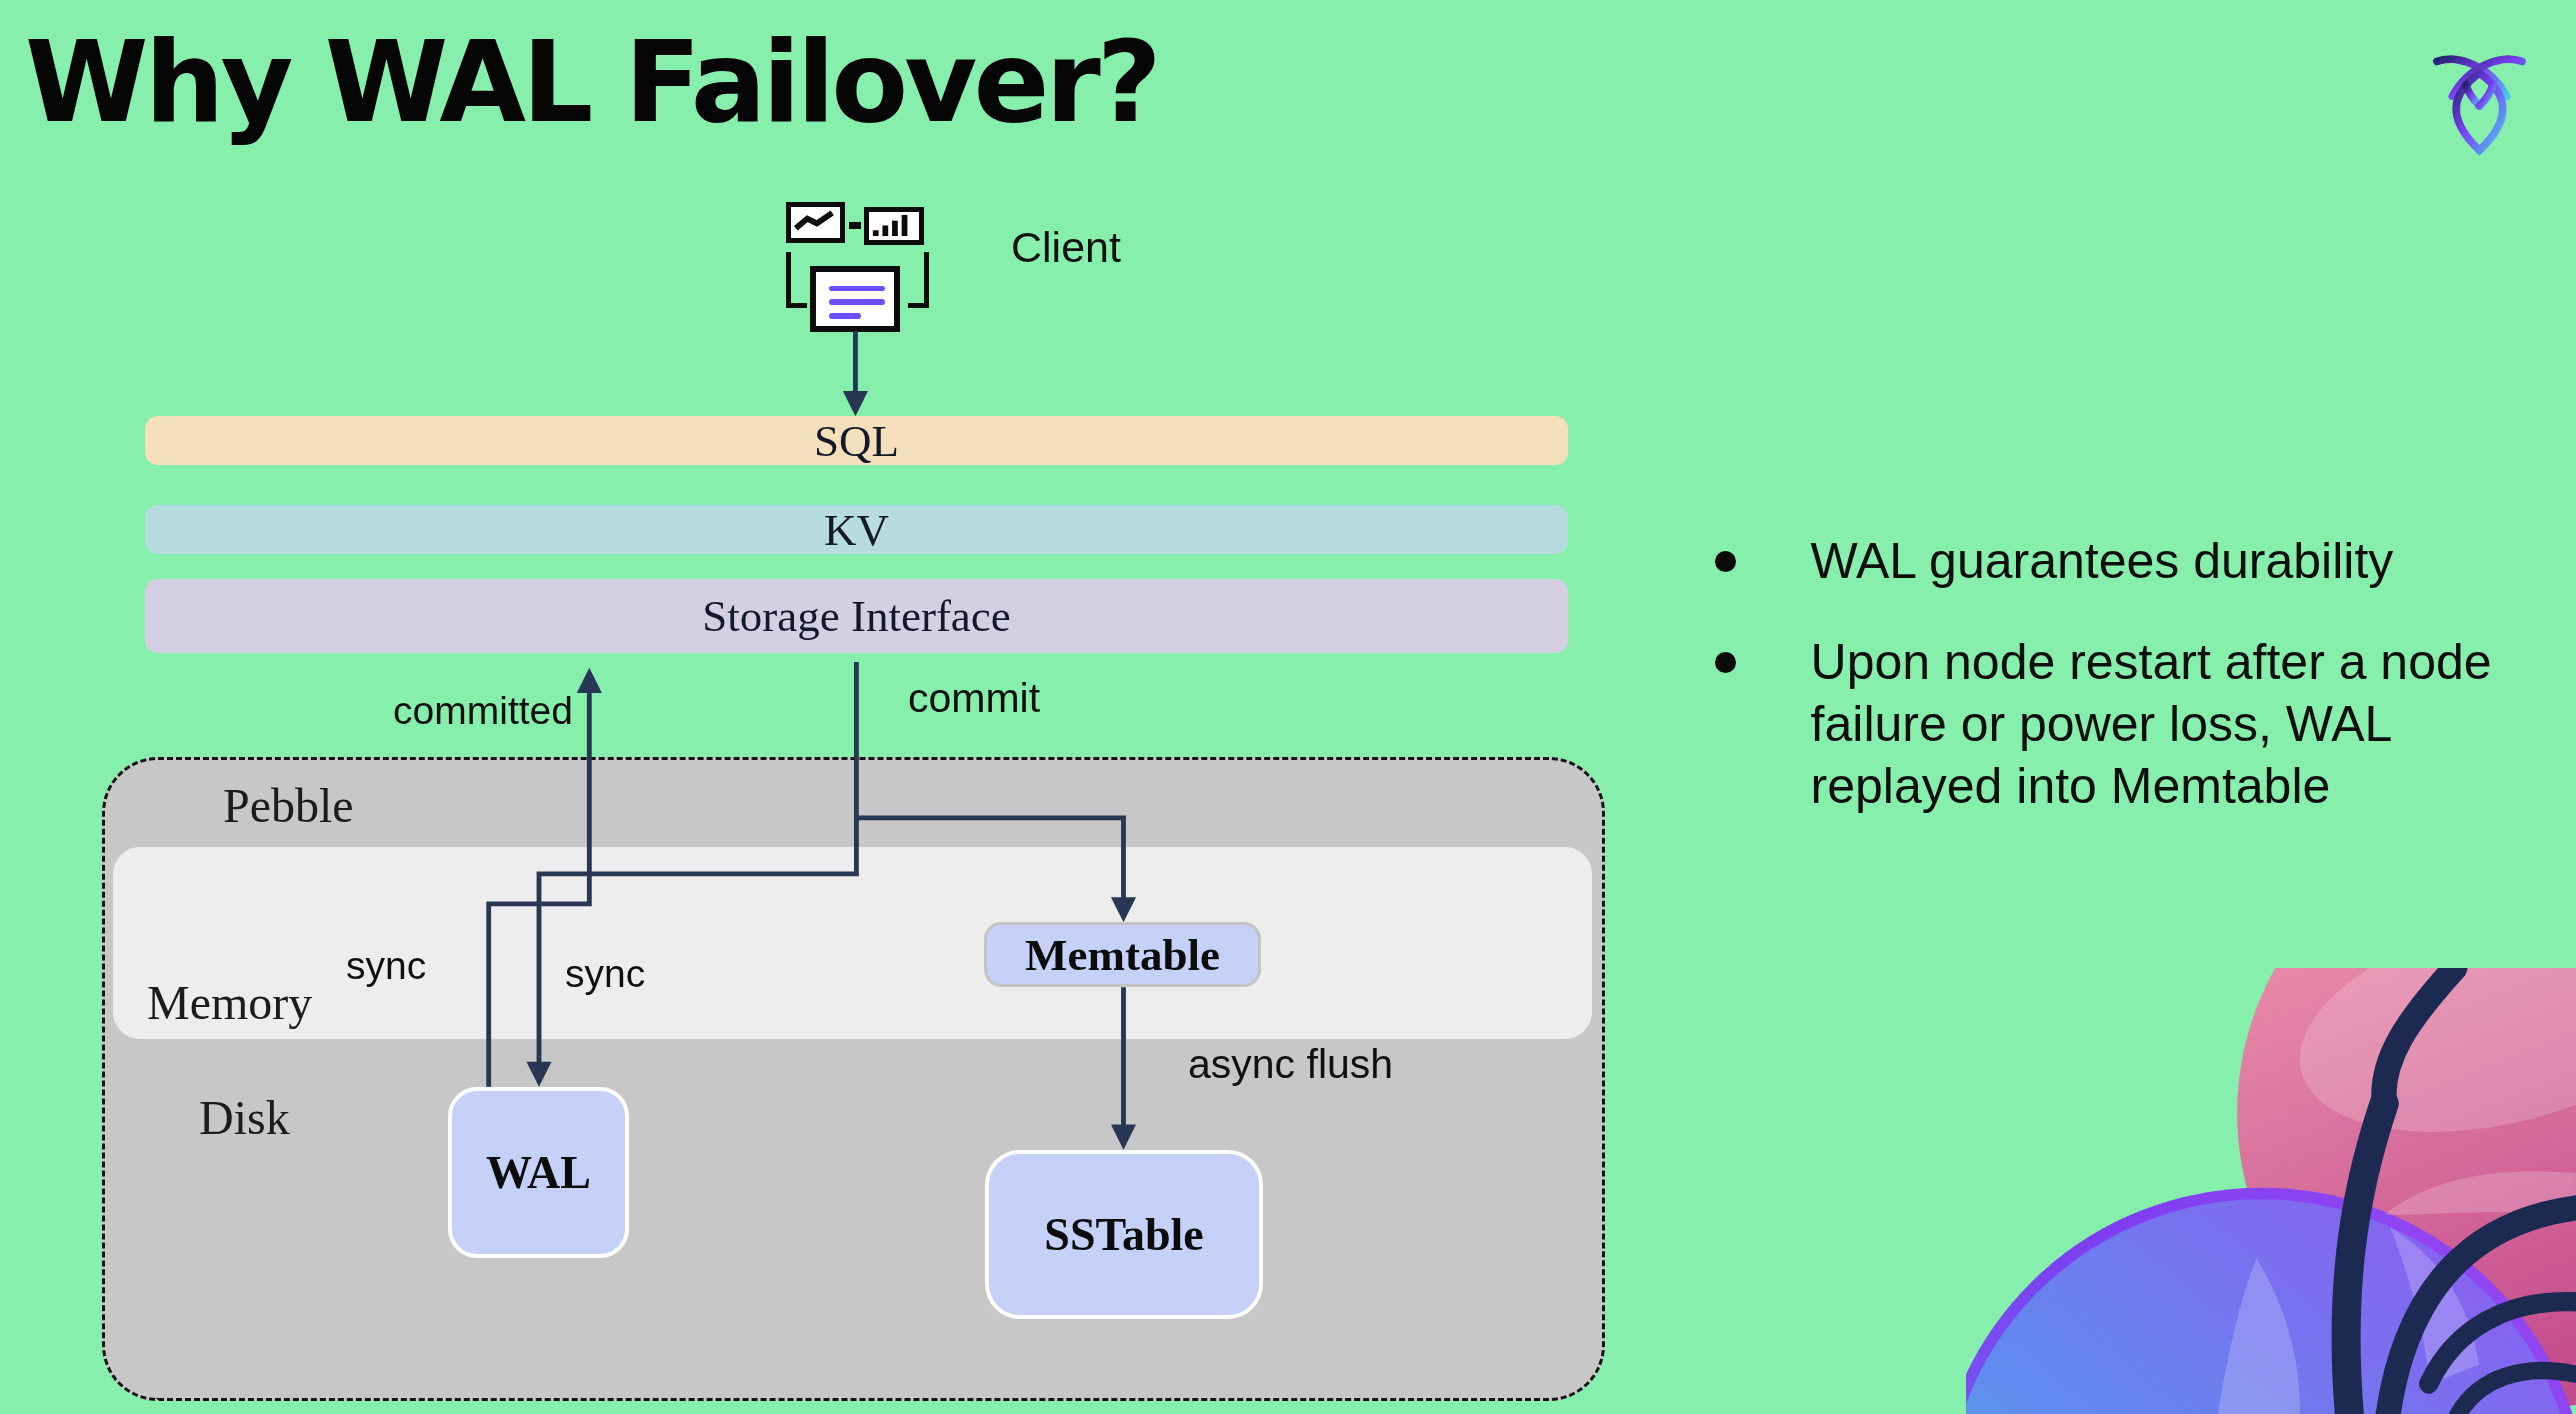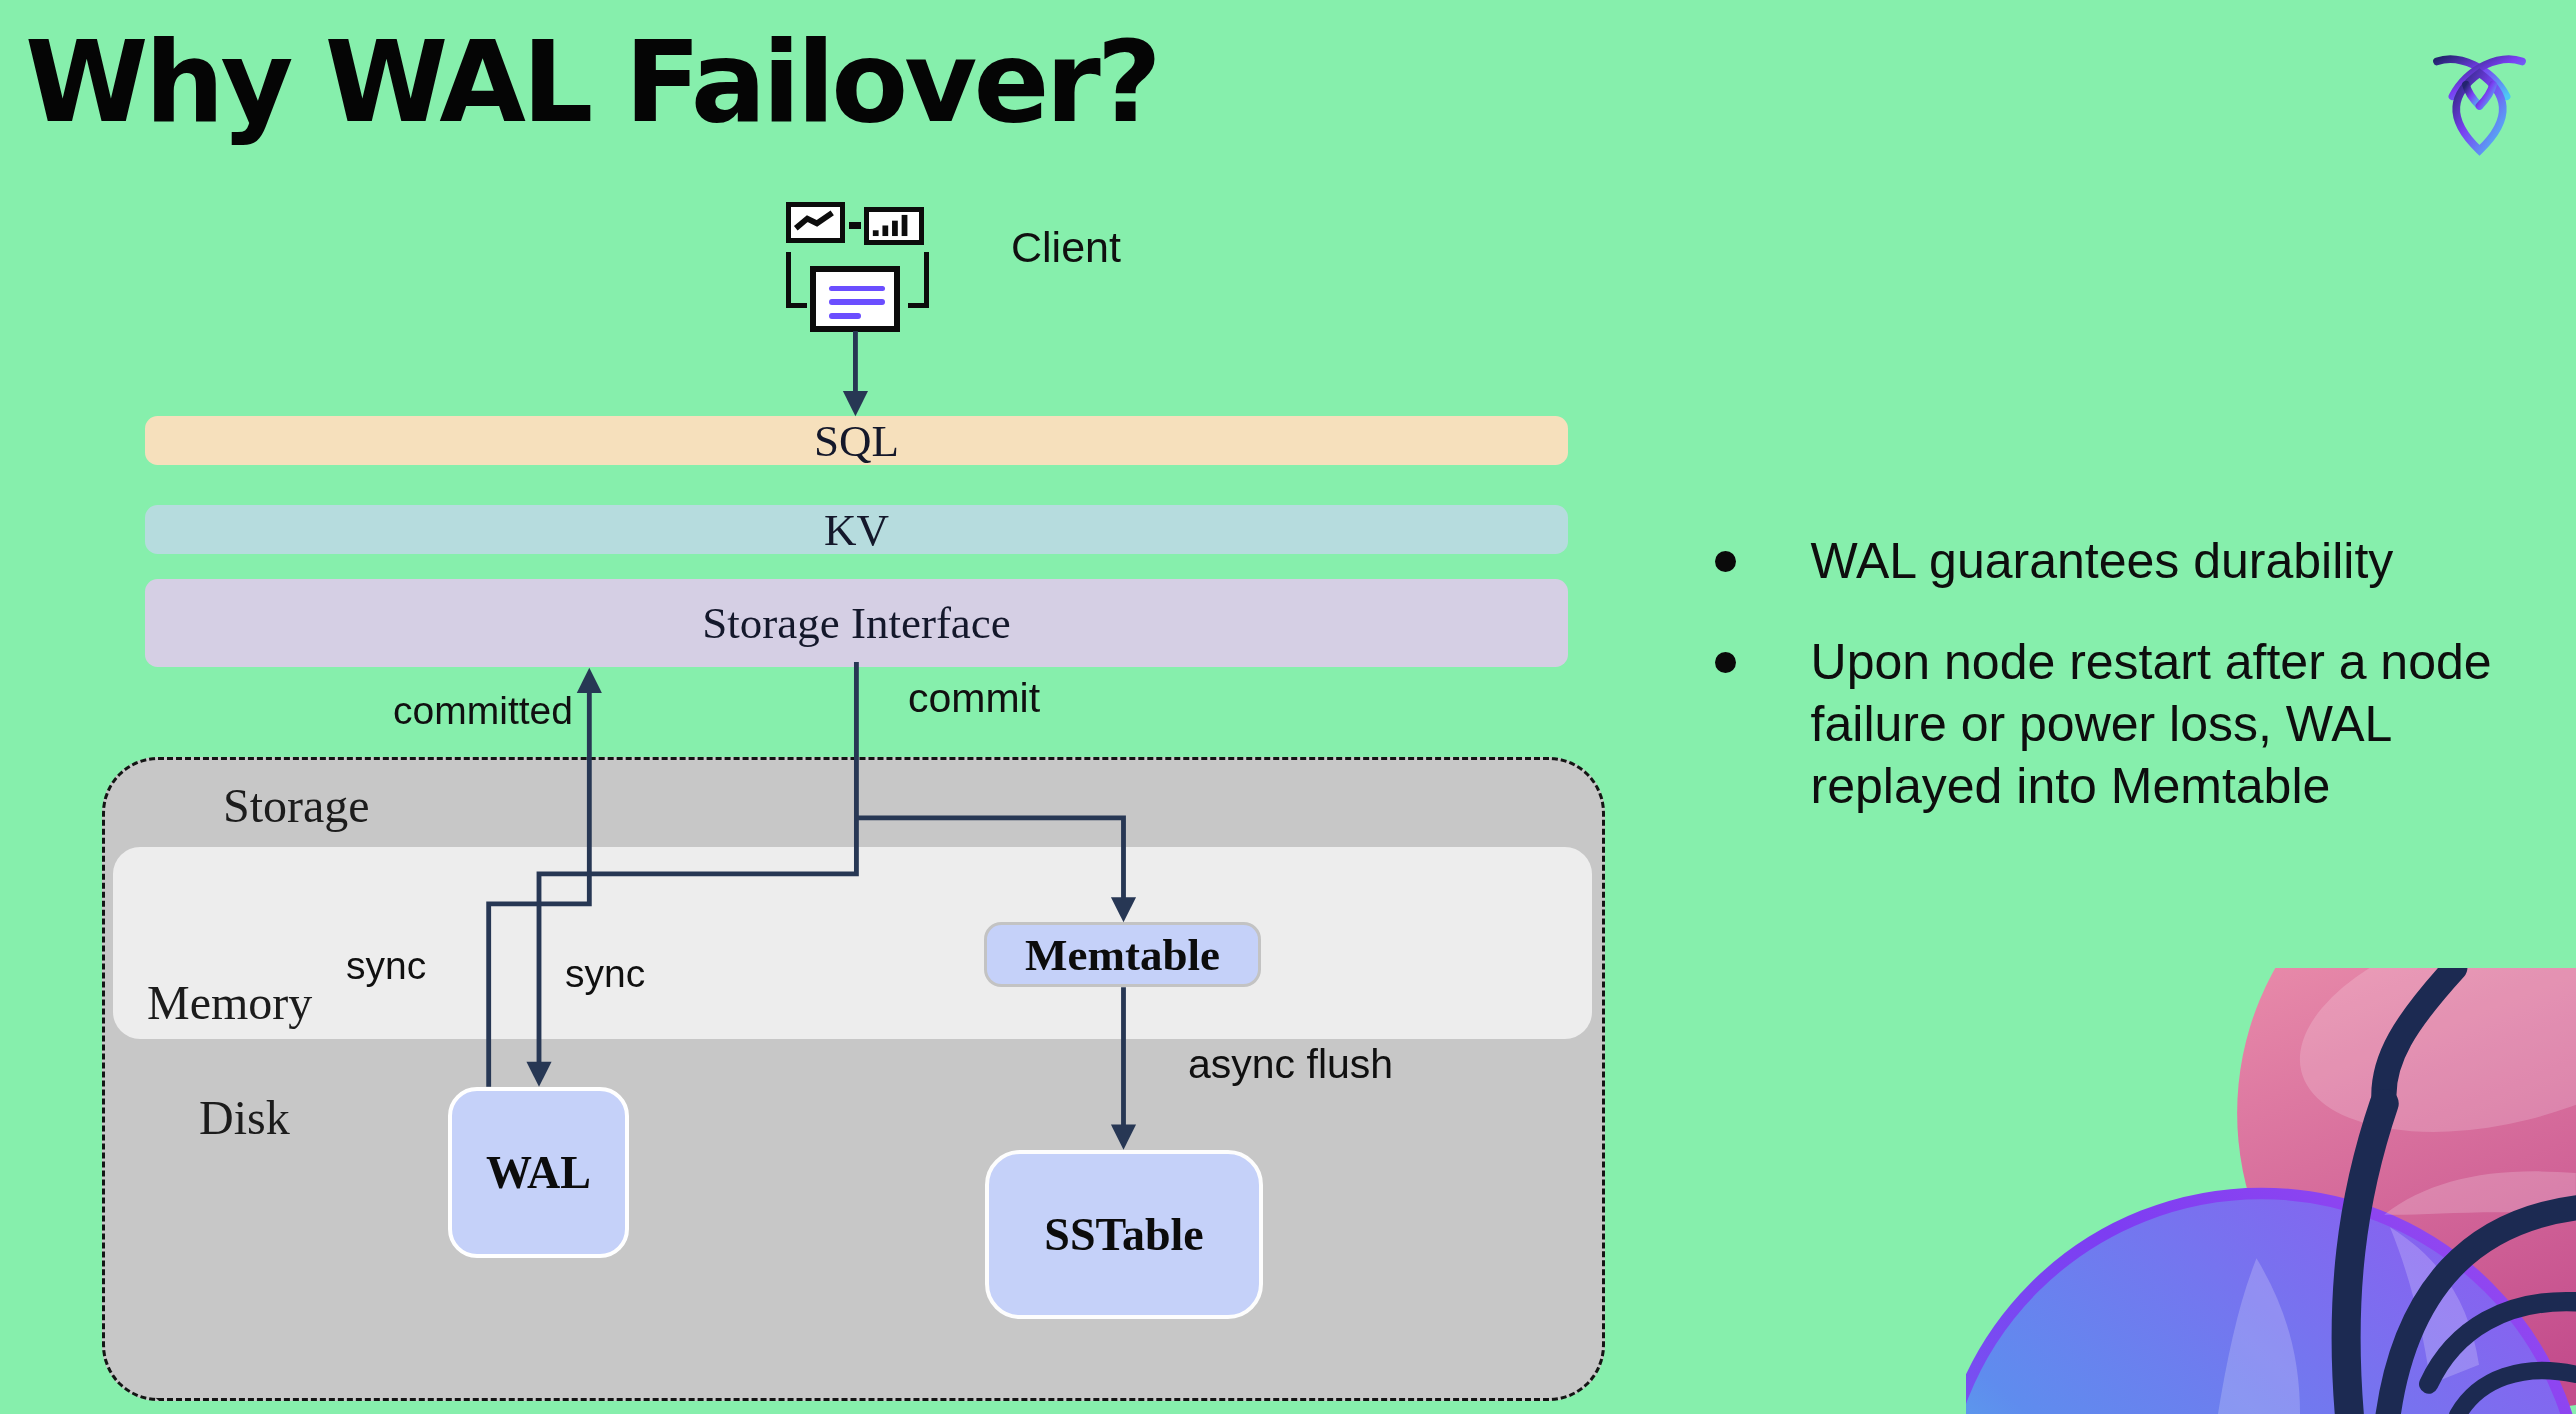--- a/index.html
+++ b/index.html
@@ -22,7 +22,7 @@
   }
   .bar-sql{top:416px;height:49px;background:#f6e0bc;}
   .bar-kv{top:505px;height:49px;background:#b6dcde;}
-  .bar-storage{top:579px;height:88px;background:#d5cfe4;}
+  .bar-storage{top:579px;height:74px;background:#d5cfe4;}
   
   .pebble{
     position:absolute;left:102px;top:757px;width:1503px;height:644px;

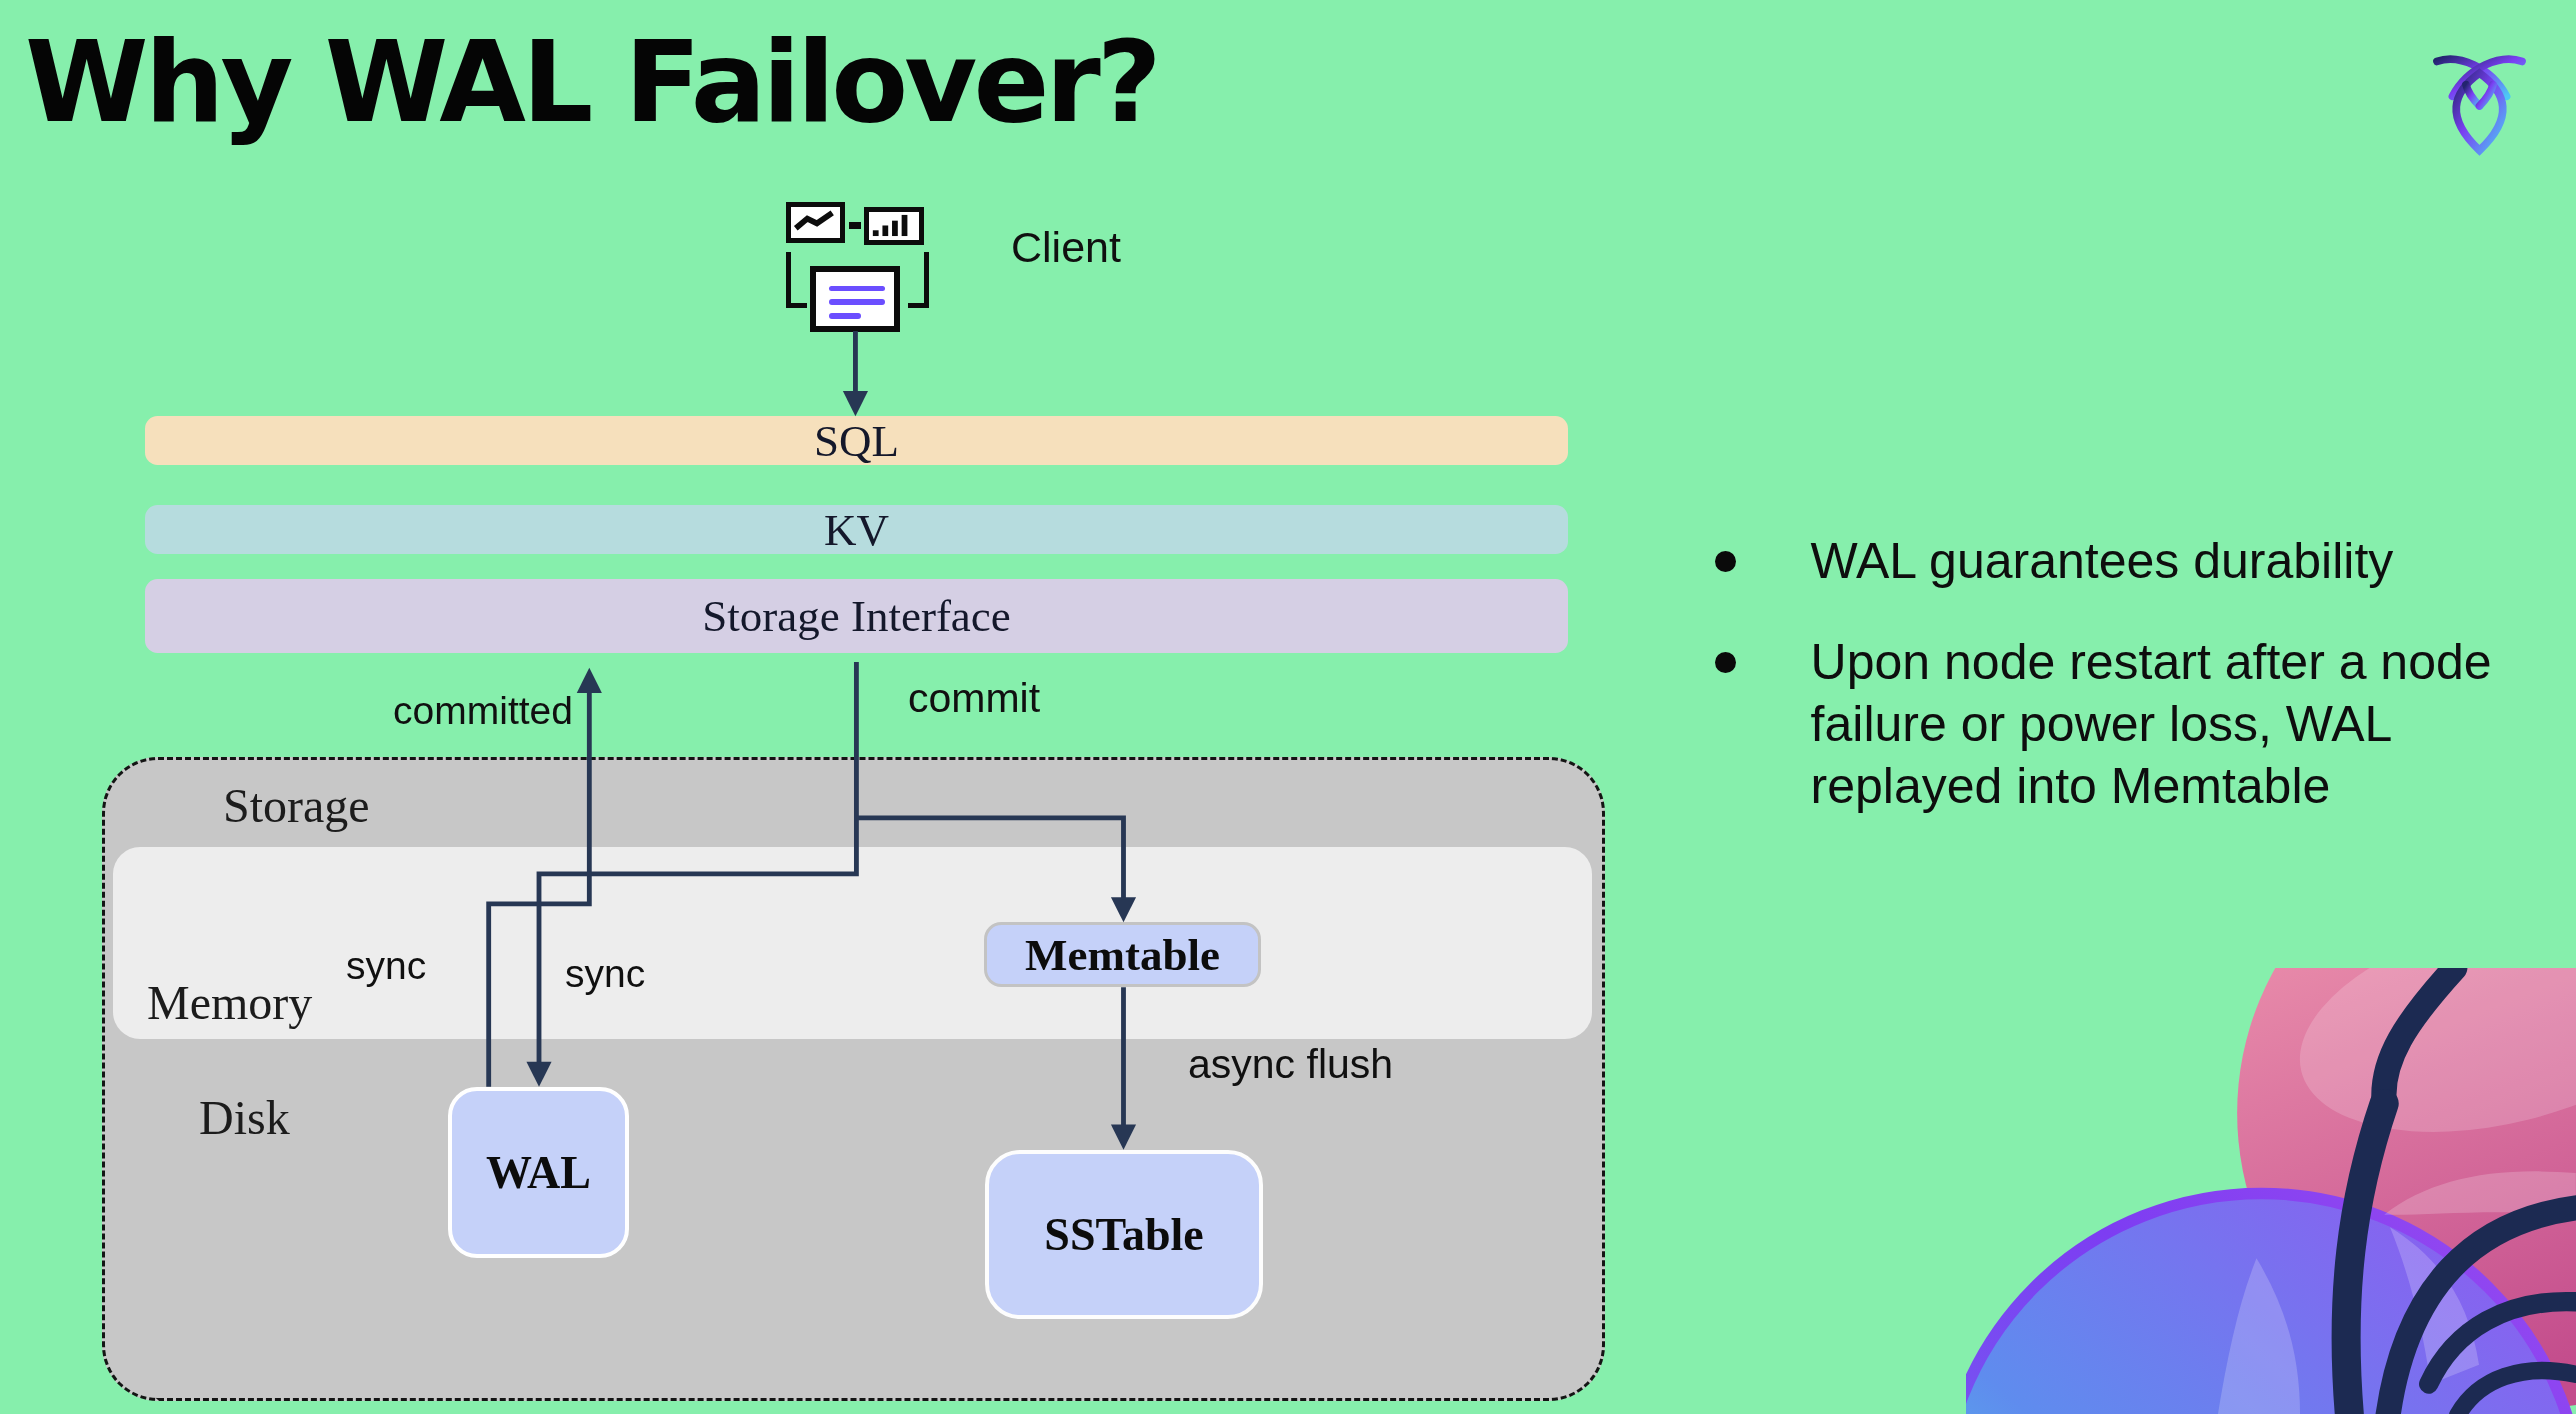--- a/index.html
+++ b/index.html
@@ -141,7 +141,7 @@
 
   <div class="pebble"></div>
   <div class="memory-strip"></div>
-  <div class="region-label lbl-pebble">Storage</div>
+  <div class="region-label lbl-pebble">Pebble</div>
   <div class="region-label lbl-memory">Memory</div>
   <div class="region-label lbl-disk">Disk</div>
 

